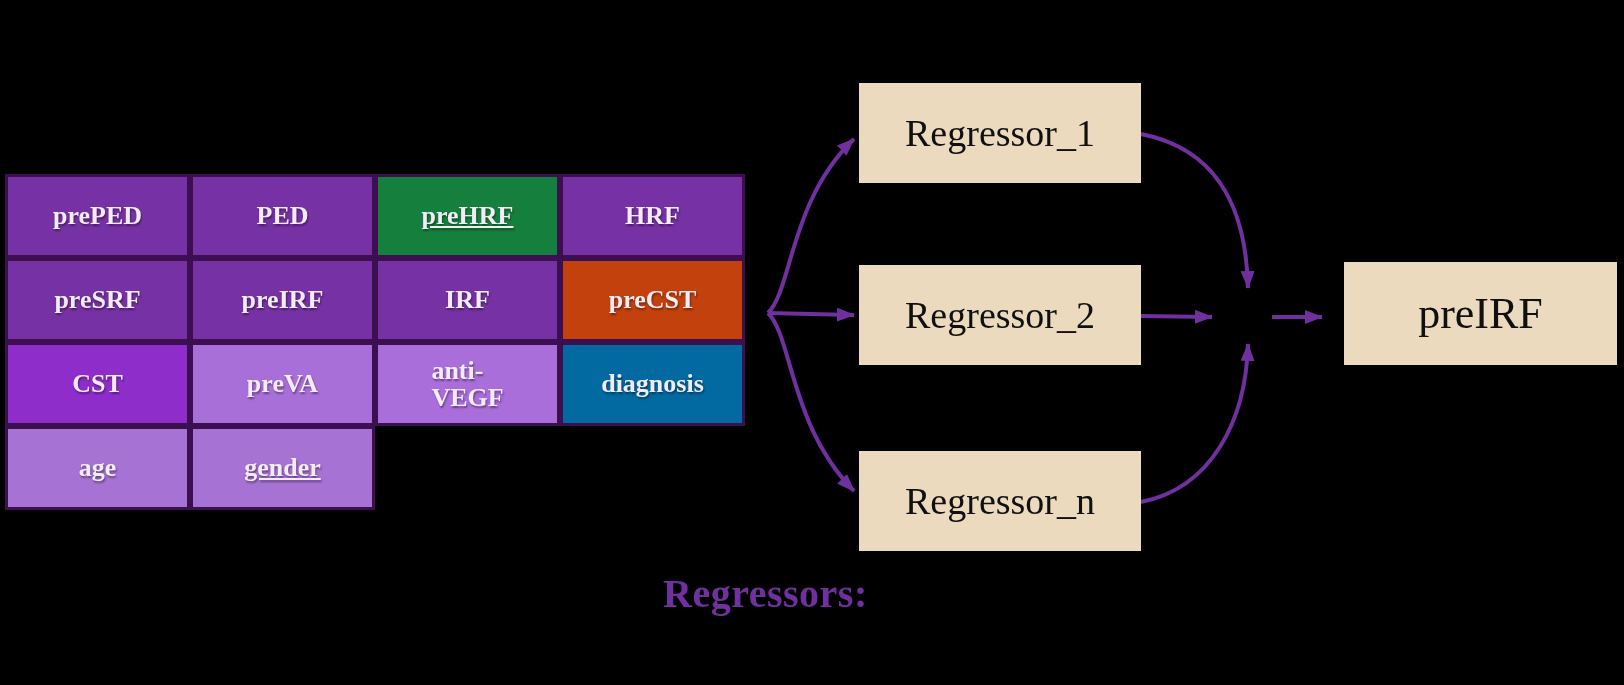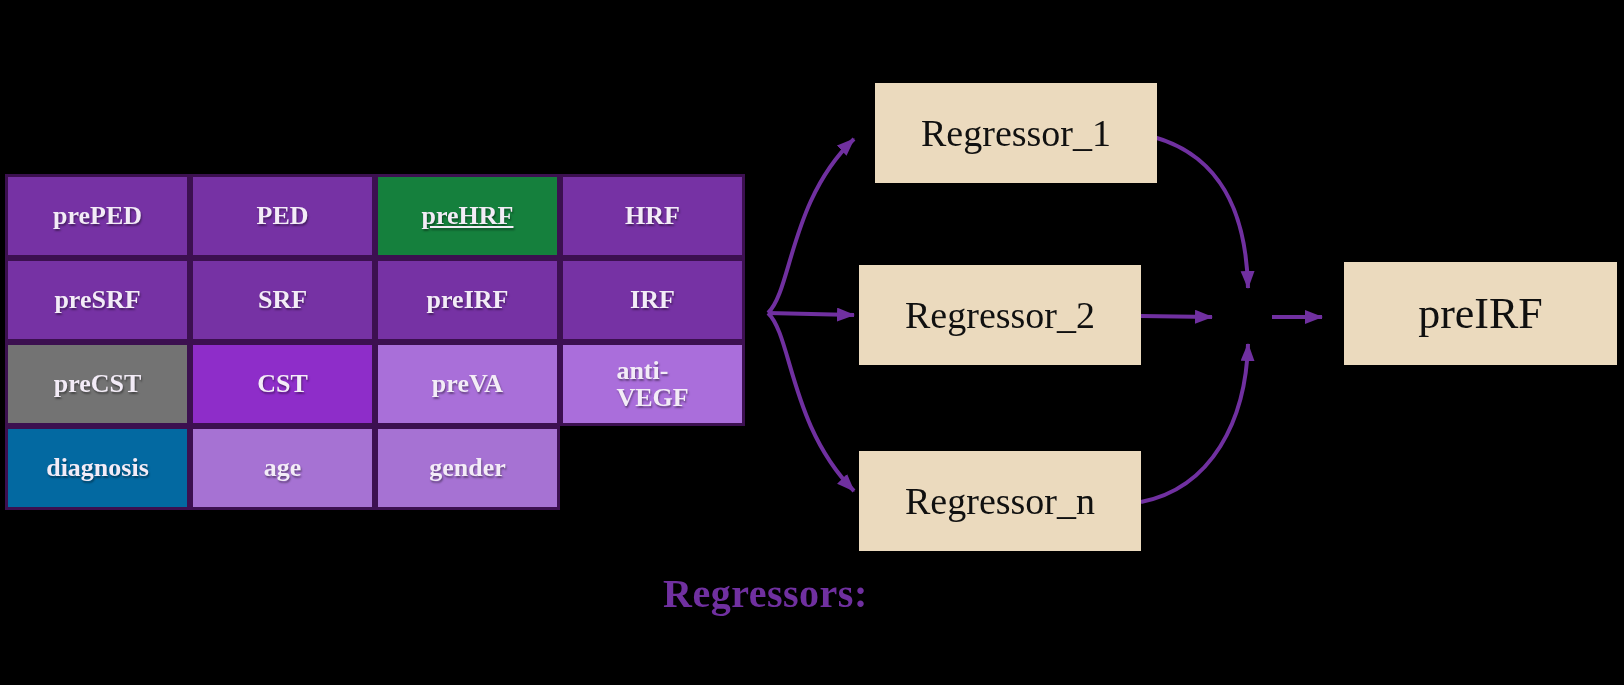--- a/index.html
+++ b/index.html
@@ -39,7 +39,7 @@
     color:#101010;
   }
   .regressor{left:859px;width:282px;height:100px;font-size:38px;}
-  .r1{top:83px;margin-left:16px;}
+  .r1{top:83px;}
   .r2{top:265px;}
   .rn{top:451px;}
   .score{left:1344px;top:262px;width:273px;height:103px;font-size:44px;}

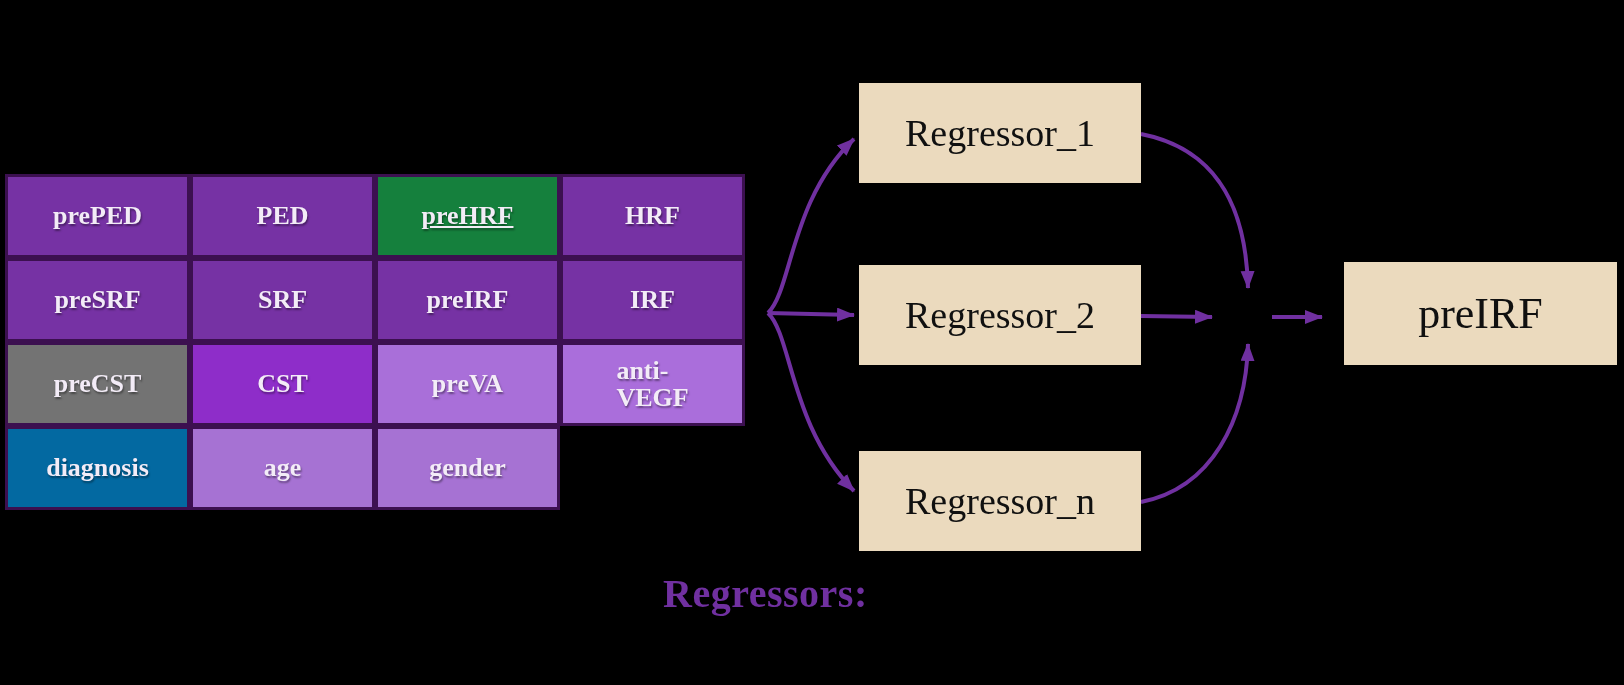--- a/index.html
+++ b/index.html
@@ -77,7 +77,6 @@
     <div class="cell" style="background-color: #15803d; text-decoration: underline;">preHRF</div>
     <div class="cell" style="background-color: rgb(118, 50, 164);">HRF</div>
     <div class="cell" style="background-color: rgb(118, 50, 164);">preSRF</div>
-    <div class="cell" style="background-color: rgb(118, 50, 164);">SRF</div>
     <div class="cell" style="background-color: rgb(118, 50, 164);">preIRF</div>
     <div class="cell" style="background-color: rgb(118, 50, 164);">IRF</div>
     <div class="cell" style="background-color: #737373;">preCST</div>

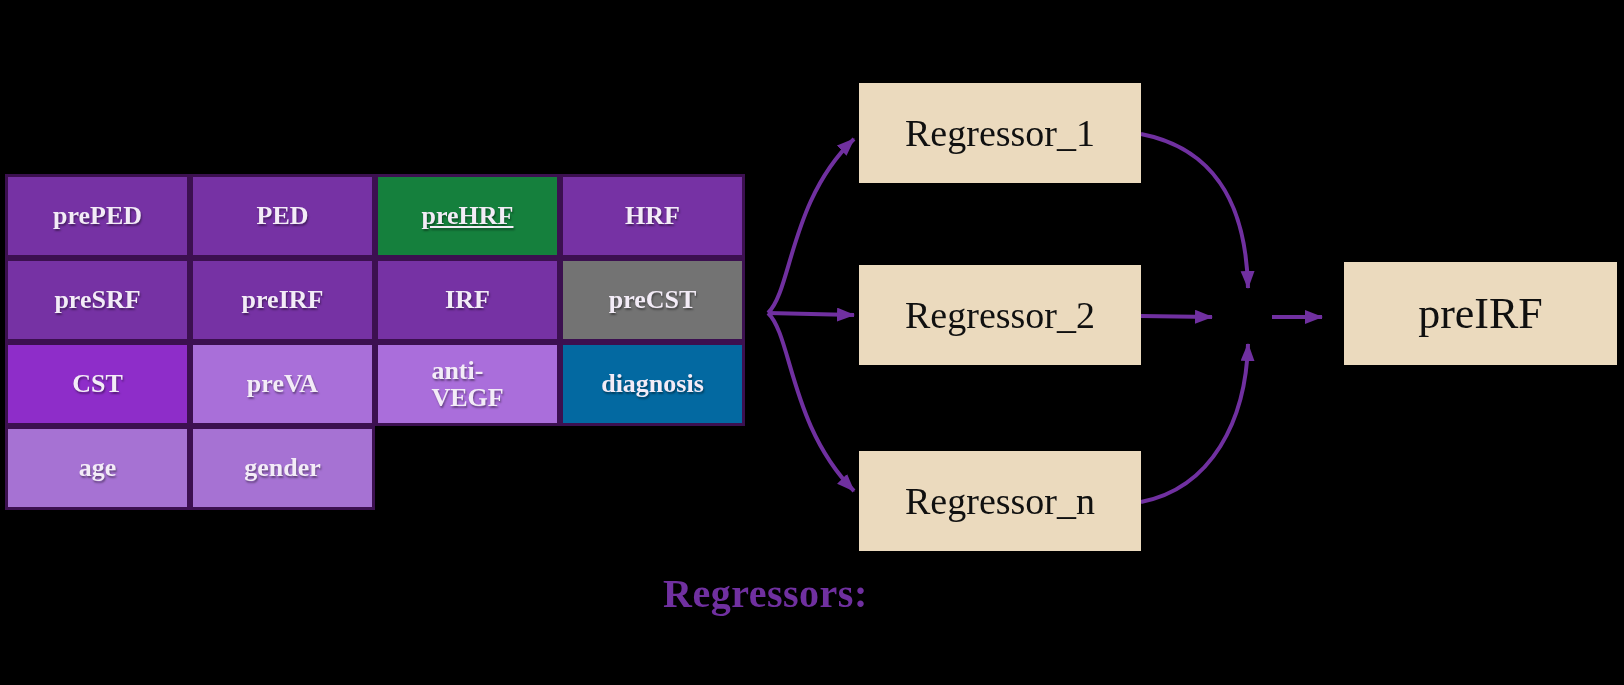--- a/index.html
+++ b/index.html
@@ -79,7 +79,7 @@
     <div class="cell" style="background-color: rgb(118, 50, 164);">preSRF</div>
     <div class="cell" style="background-color: rgb(118, 50, 164);">preIRF</div>
     <div class="cell" style="background-color: rgb(118, 50, 164);">IRF</div>
-    <div class="cell" style="background-color: #737373;">preCST</div>
+    <div class="cell" style="background-color: #c2410c;">preCST</div>
     <div class="cell" style="background-color: rgb(142, 45, 201);">CST</div>
     <div class="cell" style="background-color: rgb(169, 111, 217);">preVA</div>
     <div class="cell" style="background-color: rgb(170, 110, 219);">anti-

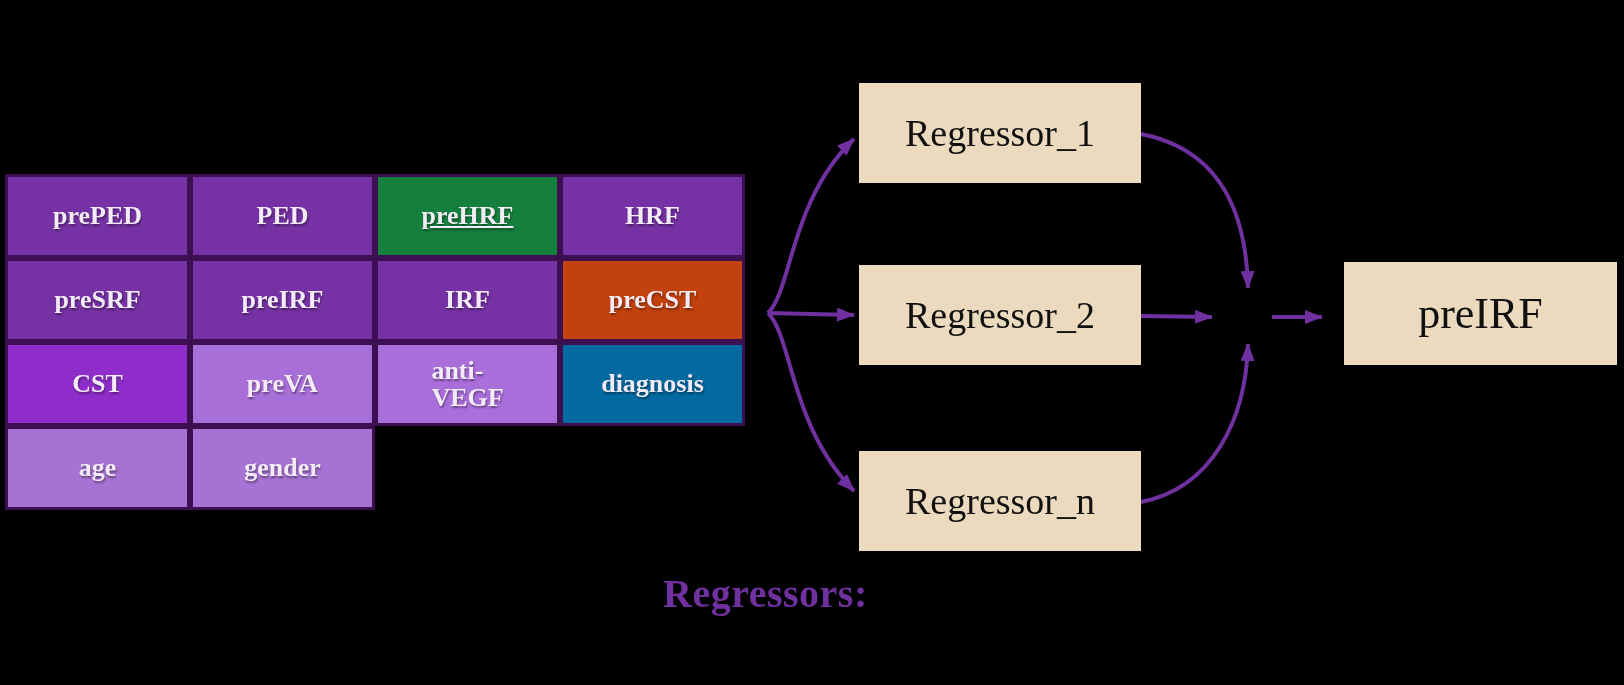--- a/index.html
+++ b/index.html
@@ -86,7 +86,7 @@
 VEGF</div>
     <div class="cell" style="background-color: #0369a1;">diagnosis</div>
     <div class="cell" style="background-color: rgb(166, 114, 211);">age</div>
-    <div class="cell" style="background-color: rgb(166, 114, 211);">gender</div>
+    <div class="cell" style="background-color: rgb(166, 114, 211); text-decoration: underline;">gender</div>
   </div>
 
   <div class="box regressor r1" style="background-color: rgb(235, 218, 190);">

